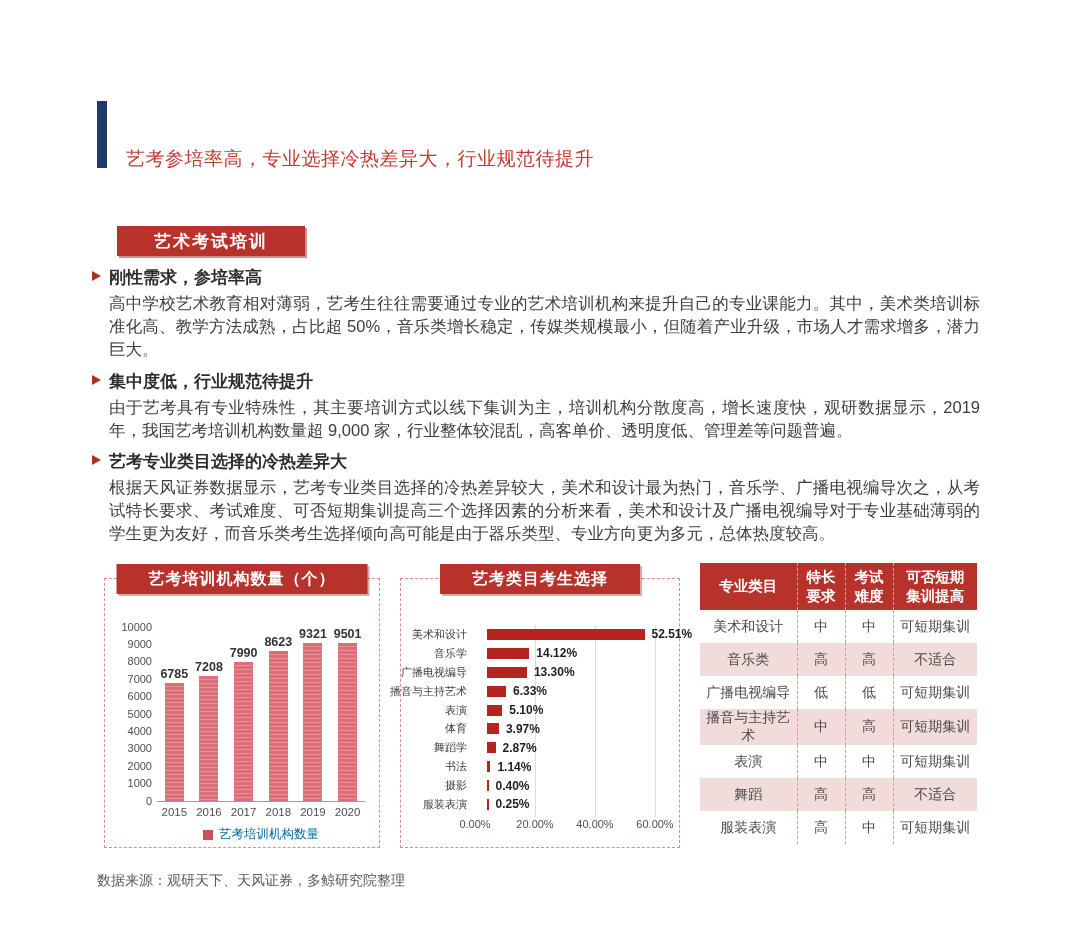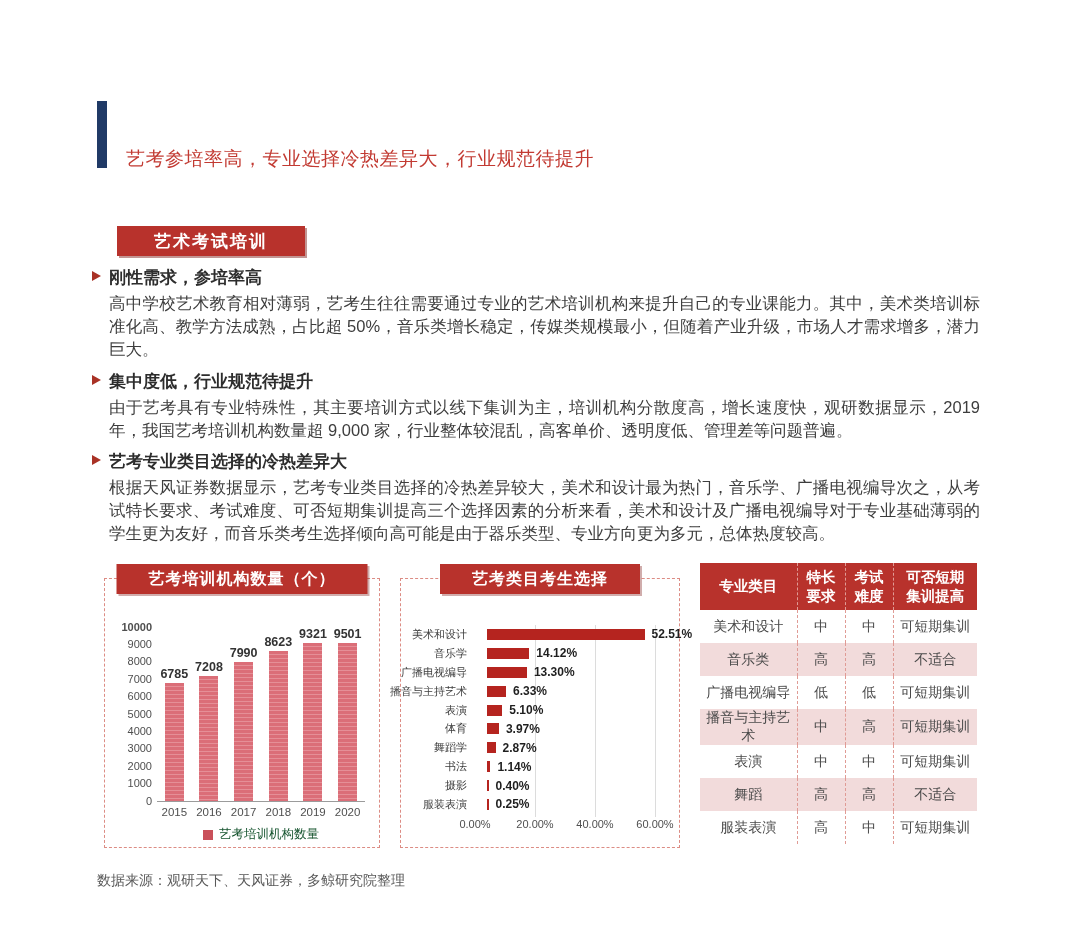--- a/index.html
+++ b/index.html
@@ -107,7 +107,7 @@
           <div class="c1-ytick" style="bottom: 116.3px;">7000</div>
           <div class="c1-ytick" style="bottom: 133.7px;">8000</div>
           <div class="c1-ytick" style="bottom: 151.1px;">9000</div>
-          <div class="c1-ytick" style="bottom: 168.5px; font-weight: bold;">10000</div>
+          <div class="c1-ytick" style="bottom: 168.5px;">10000</div>
         </div>
       <div class="c1-right">
         <div id="c1-plot">

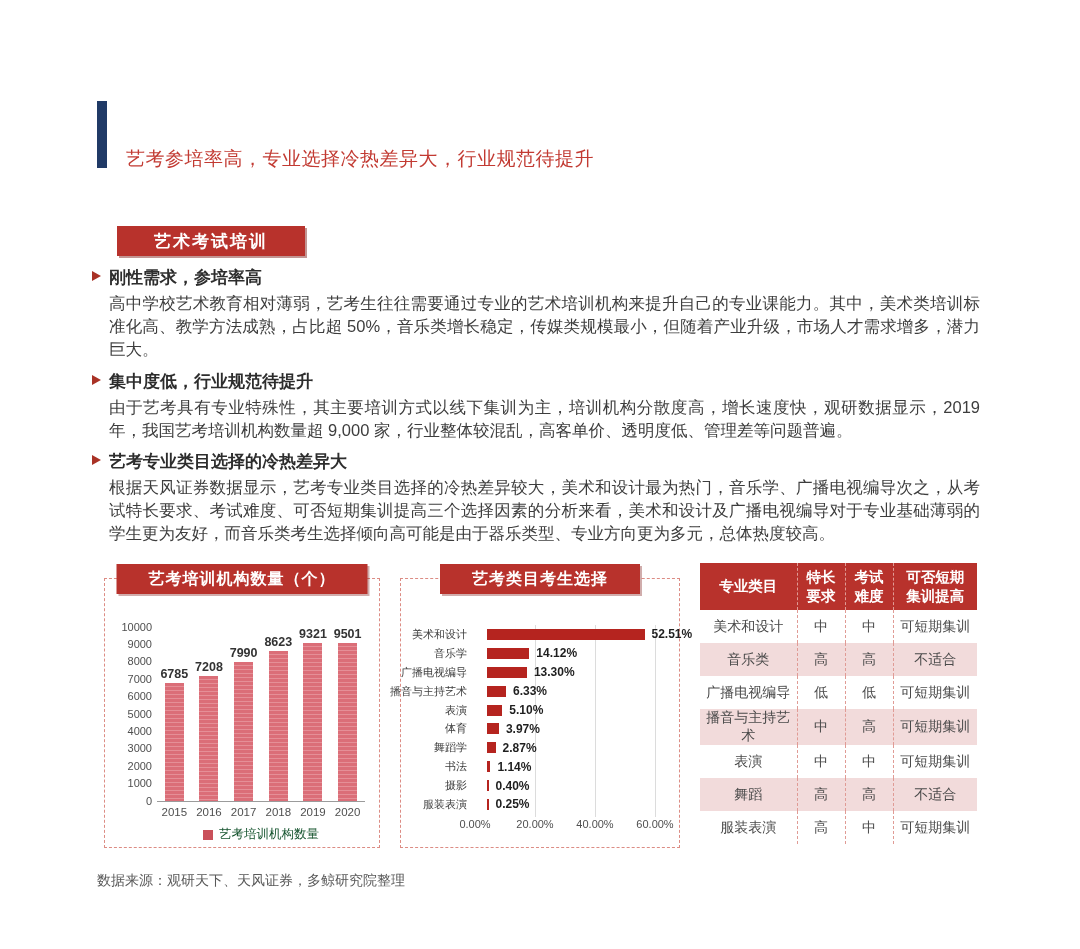--- a/index.html
+++ b/index.html
@@ -38,7 +38,7 @@
   .c1-bar{width:19px;background:repeating-linear-gradient(to bottom,#DB6E78 0px,#DB6E78 3px,#E58F97 3px,#E58F97 4px);}
   #c1-xlabels{display:flex;justify-content:space-around;margin-top:4px;}
   .c1-xlab{width:16.6%;text-align:center;font-size:11.5px;color:#4f4f4f;}
-  #c1-legend{display:flex;align-items:center;justify-content:center;gap:6px;margin-top:8px;font-size:12.5px;color:#14532d;}
+  #c1-legend{display:flex;align-items:center;justify-content:center;gap:6px;margin-top:8px;font-size:12.5px;color:#0369a1;}
   .legend-swatch{width:10px;height:10px;background:#C9505A;display:inline-block;flex:none;}
 
   

